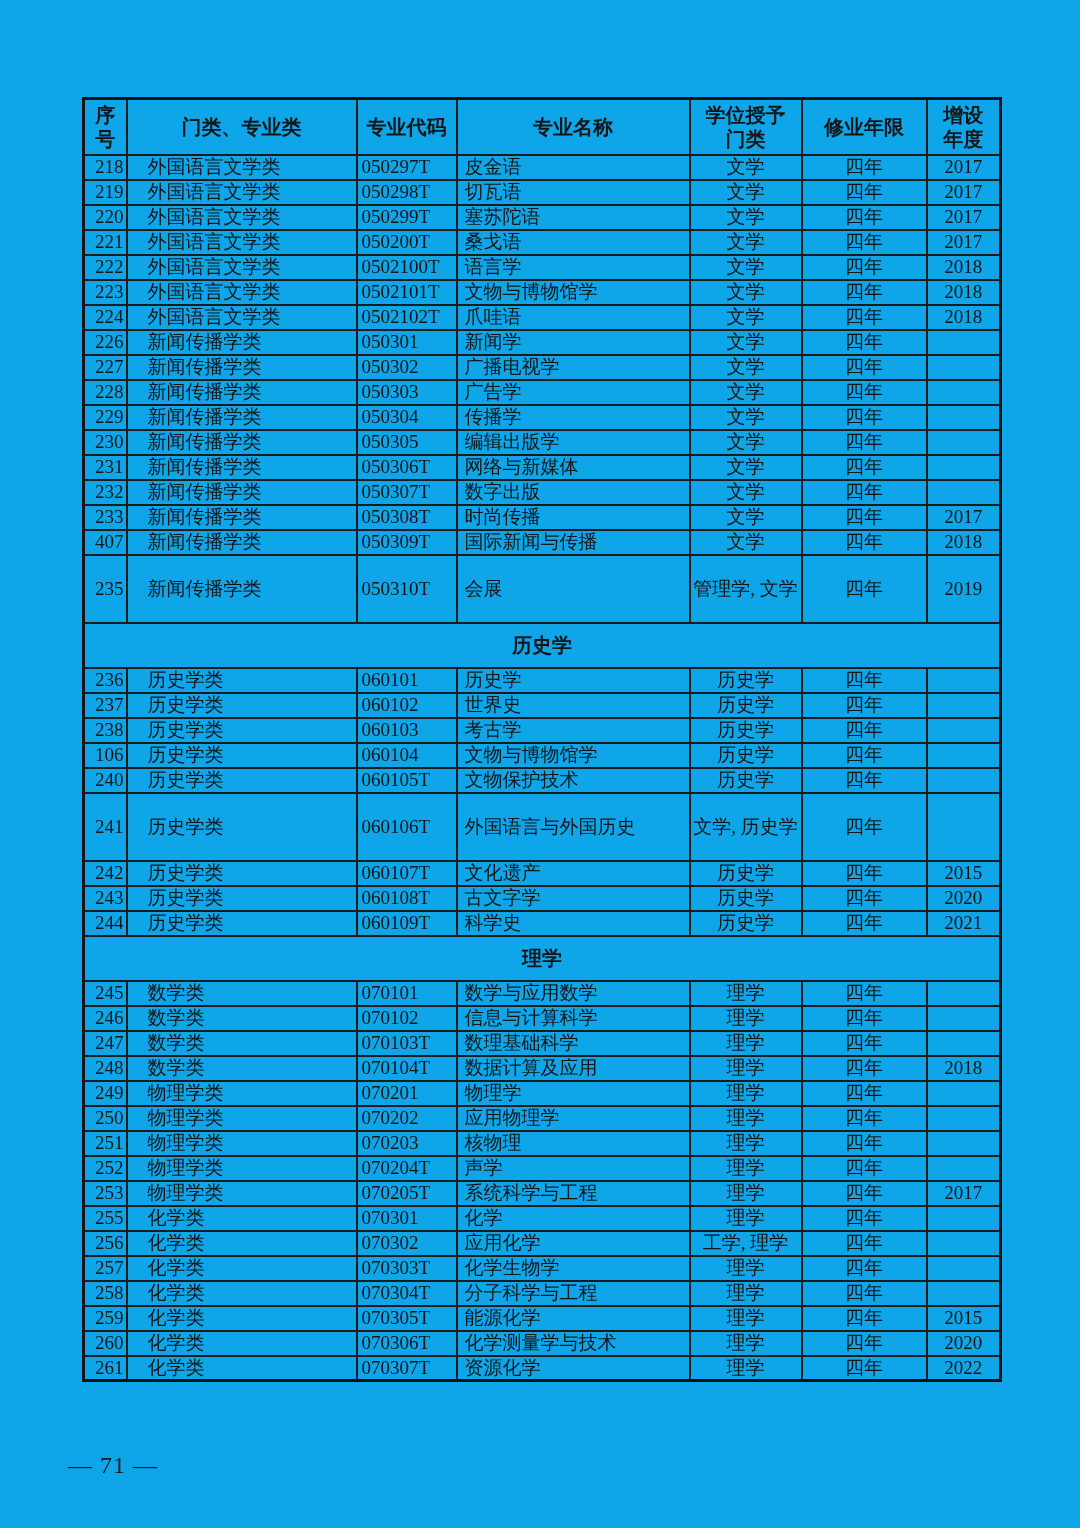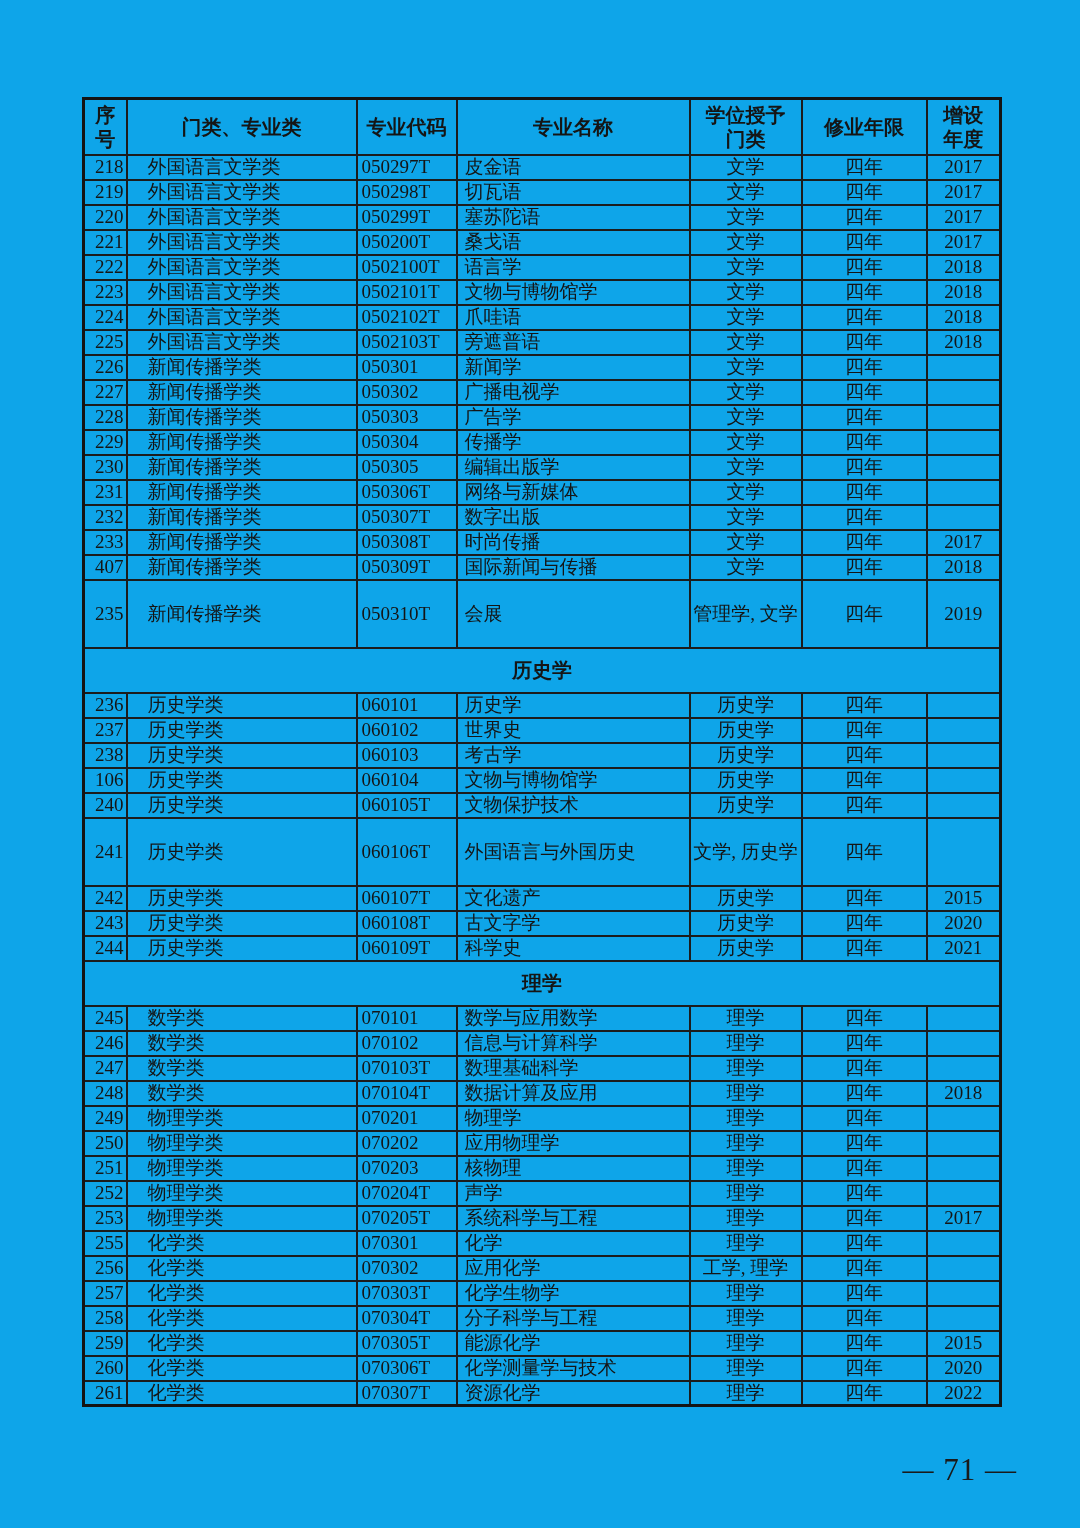--- a/index.html
+++ b/index.html
@@ -160,15 +160,6 @@
           <td class="c6">2018</td>
         </tr>
         <tr>
-          <td class="c0">225</td>
-          <td class="c1">外国语言文学类</td>
-          <td class="c2">0502103T</td>
-          <td class="c3">旁遮普语</td>
-          <td class="c4">文学</td>
-          <td class="c5">四年</td>
-          <td class="c6">2018</td>
-        </tr>
-        <tr>
           <td class="c0">226</td>
           <td class="c1">新闻传播学类</td>
           <td class="c2">050301</td>

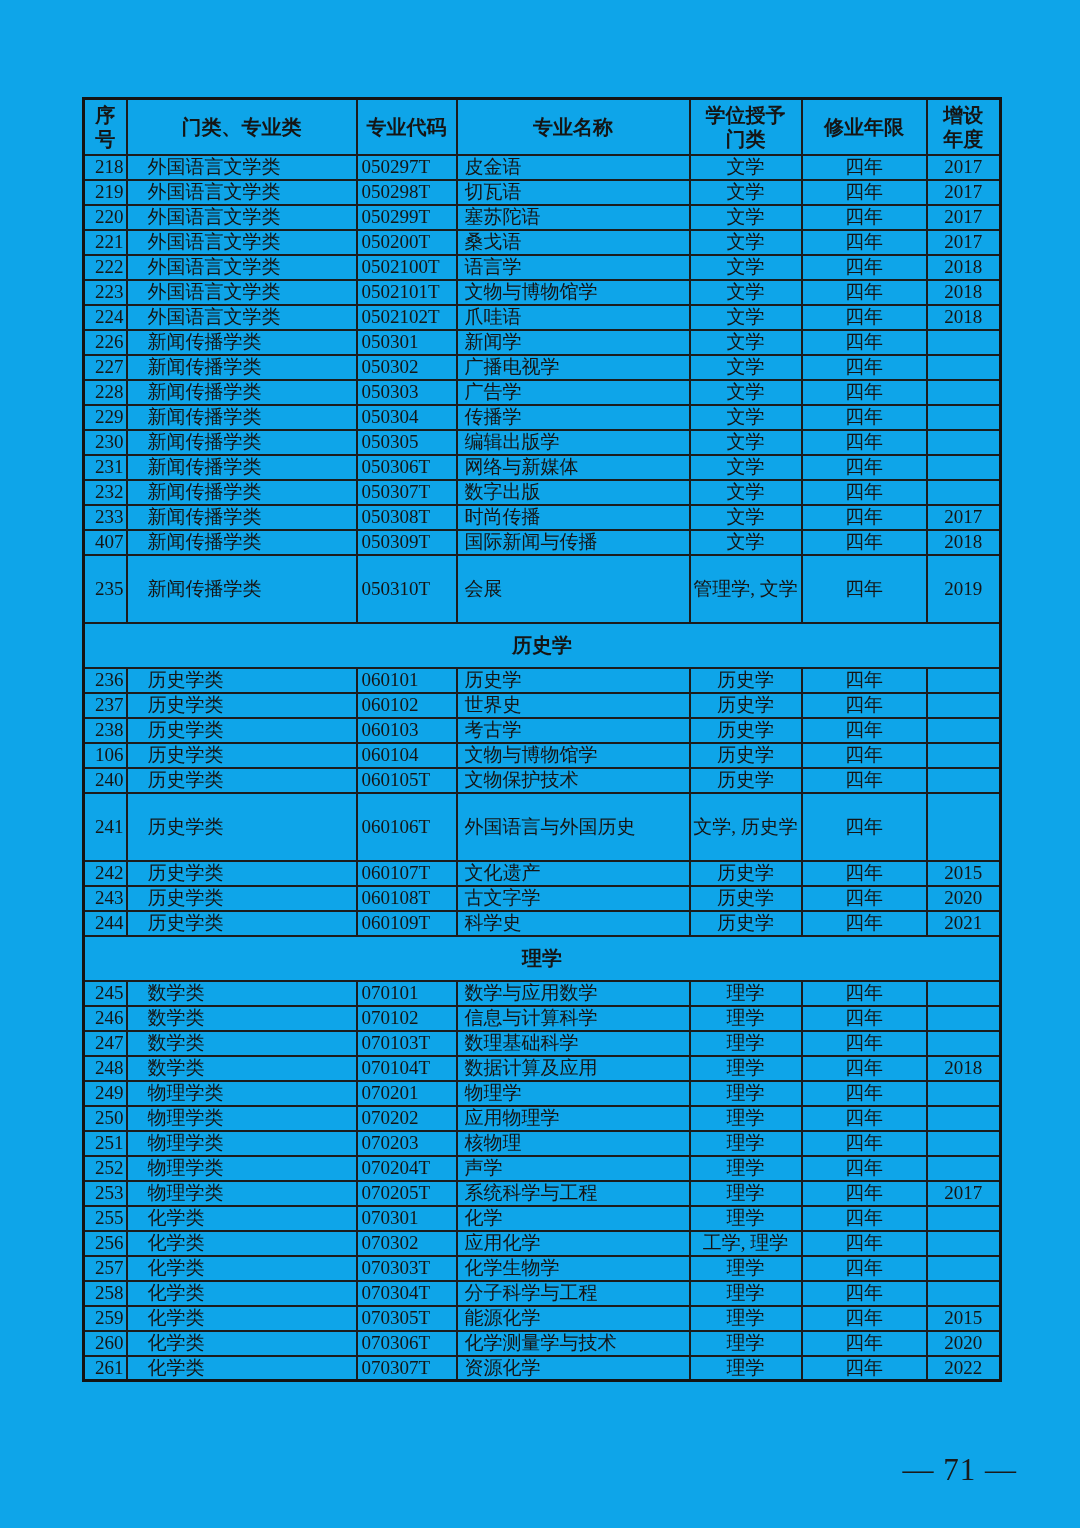--- a/index.html
+++ b/index.html
@@ -58,11 +58,11 @@
   }
   .page-footer {
     position: absolute;
-    left: 100px;
+    left: 68px;
     top: 1452px;
     width: 917px;
-    text-align: right;
-    font-size: 31px;
+    text-align: left;
+    font-size: 24px;
     color: #1a1a1a;
     letter-spacing: 1px;
   }

